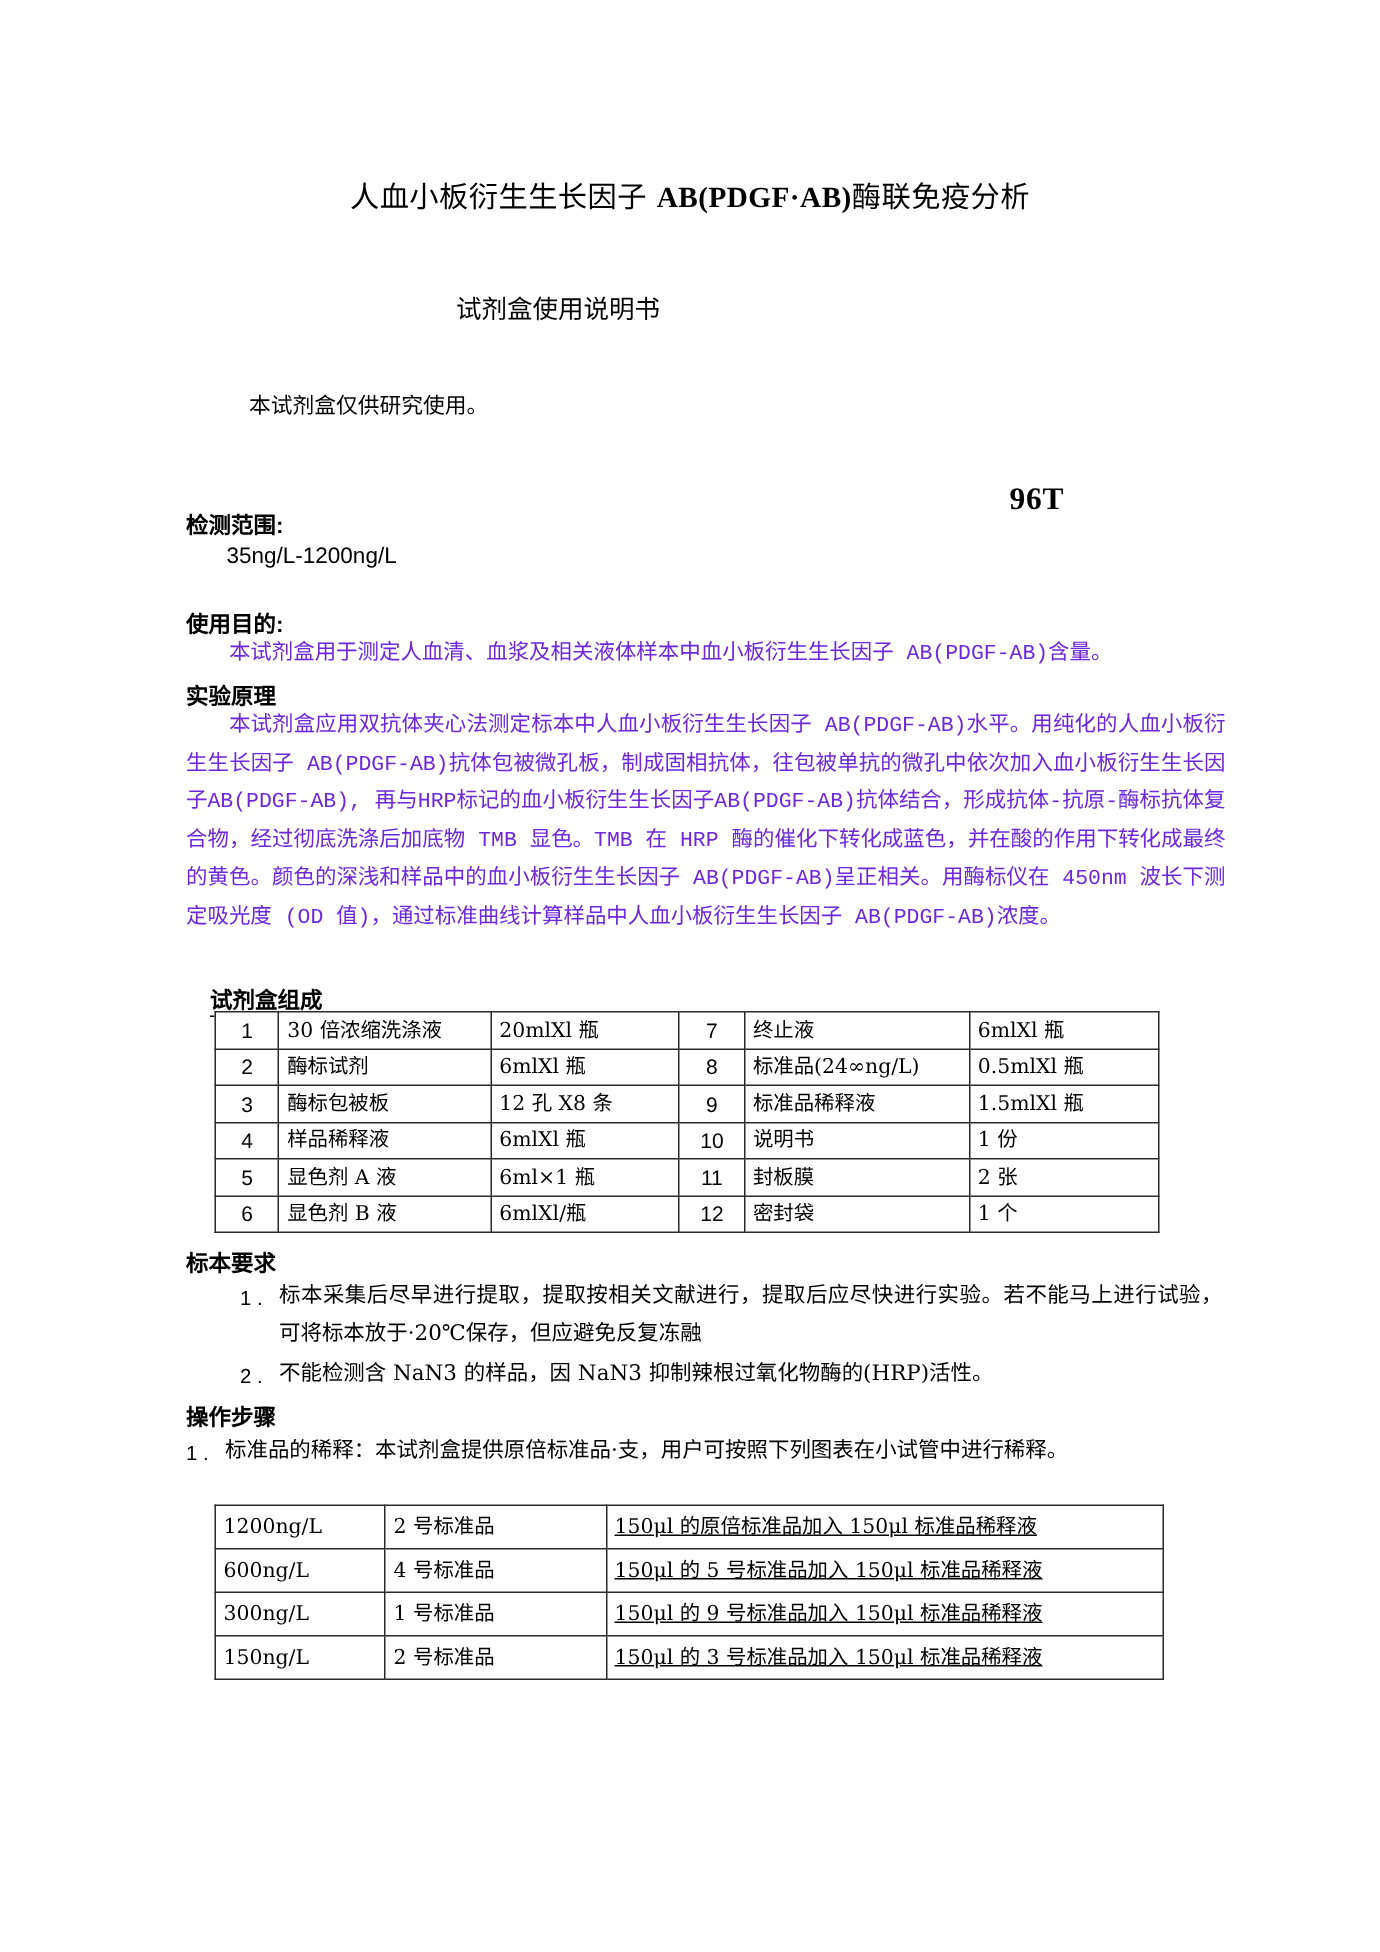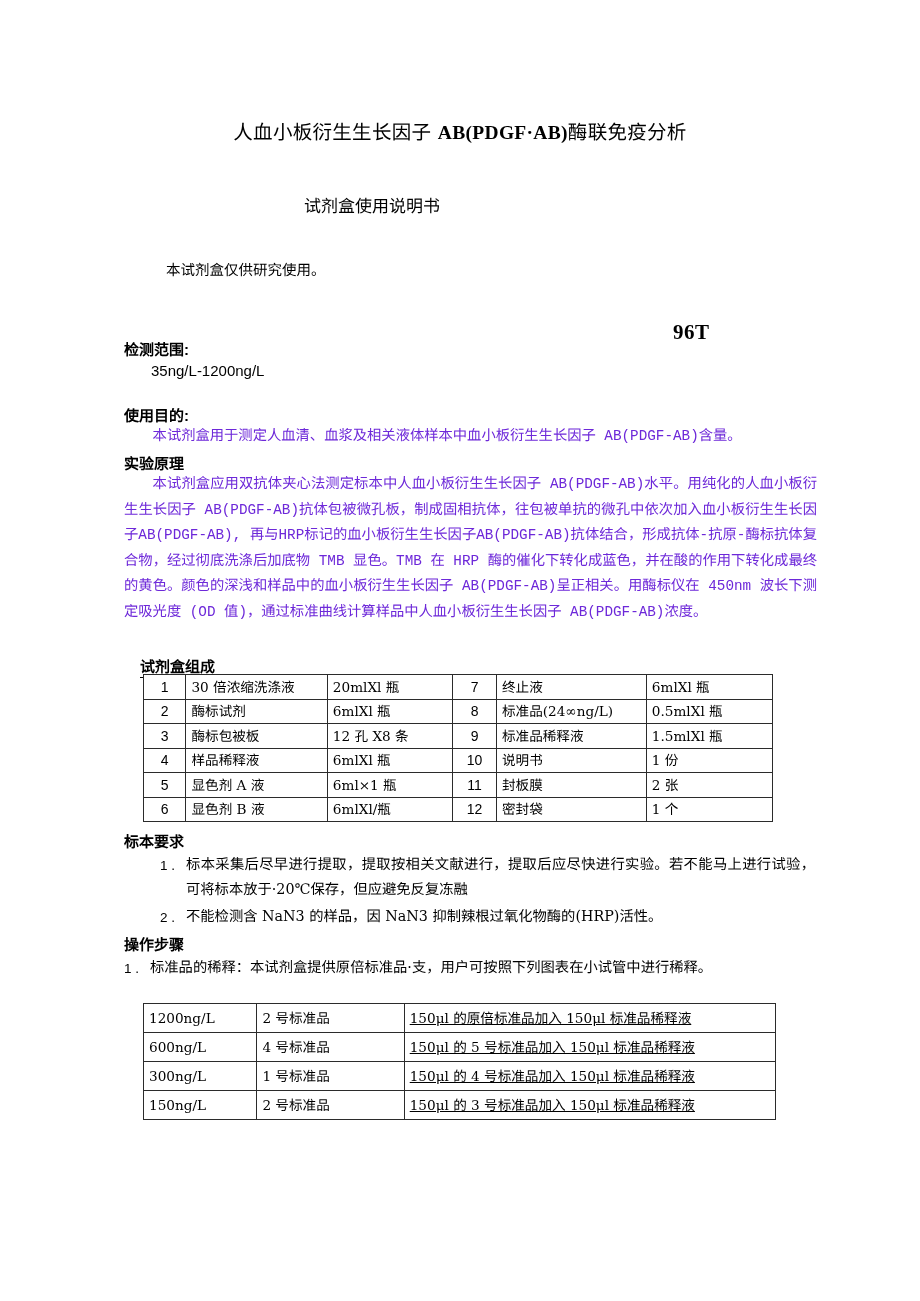--- a/index.html
+++ b/index.html
@@ -309,7 +309,7 @@
       <tr>
         <td class="conc">300ng/L</td>
         <td class="name">1 号标准品</td>
-        <td class="how">150μl 的 4 号标准品加入 150μl 标准品稀释液</td>
+        <td class="how">150μl 的 9 号标准品加入 150μl 标准品稀释液</td>
       </tr>
       <tr>
         <td class="conc">150ng/L</td>

